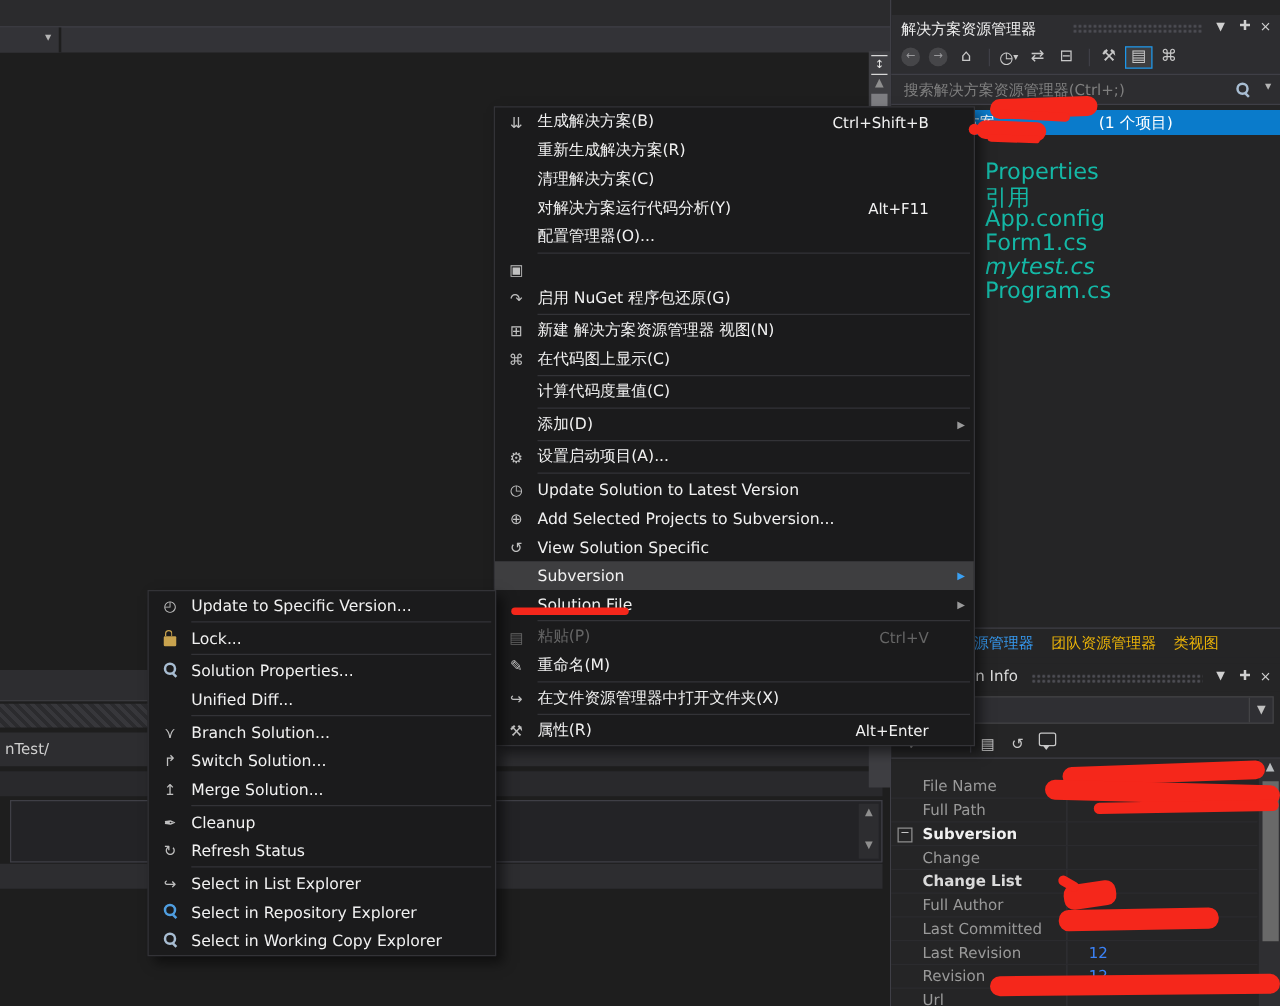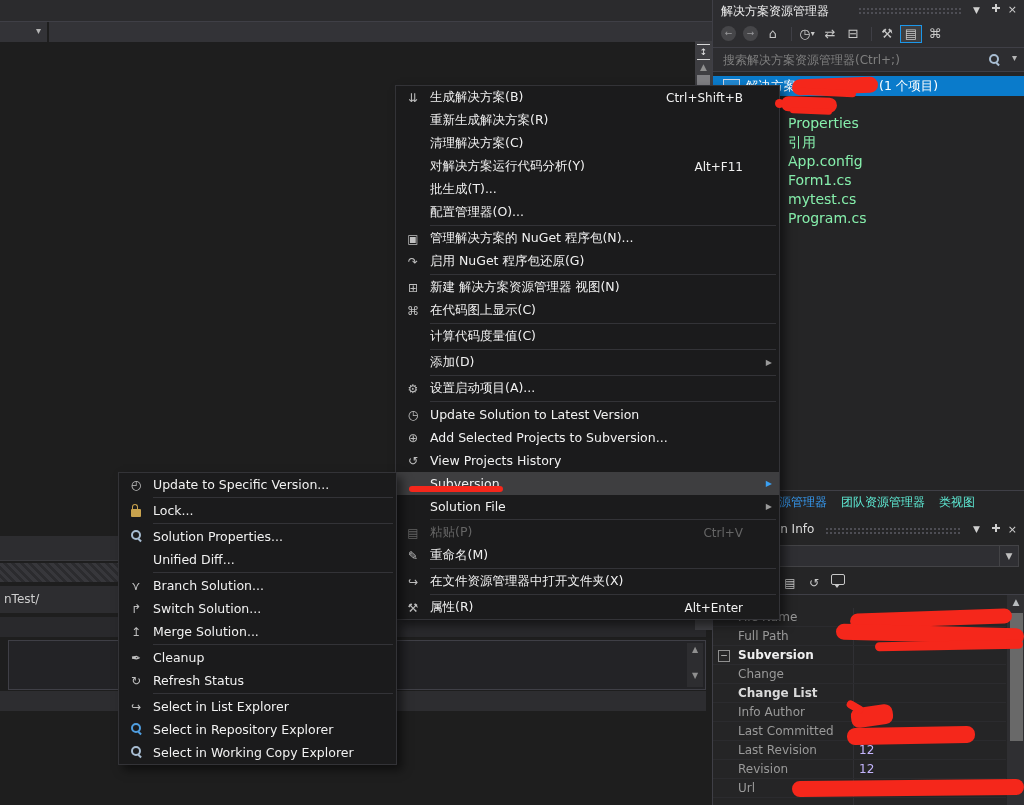--- a/index.html
+++ b/index.html
@@ -34,7 +34,7 @@
 
   
   .panel{left:712px;top:0;width:312px;height:805px;background:#252526;border-left:1px solid #3f3f46;box-sizing:border-box;z-index:5;}
-  .panel > div{position:absolute;}
+  .panel > div{position:absolute;margin-top:12px;}
   .se-title{left:0;top:0;width:100%;height:20px;background:#2d2d30;}
   .title-text{position:absolute;left:8px;top:3px;font-size:12px;color:#ededed;white-space:nowrap;}
   .grip{position:absolute;top:7px;height:8px;background-image:radial-gradient(circle,#4d4d54 1px,transparent 1.3px);background-size:4px 4px;}

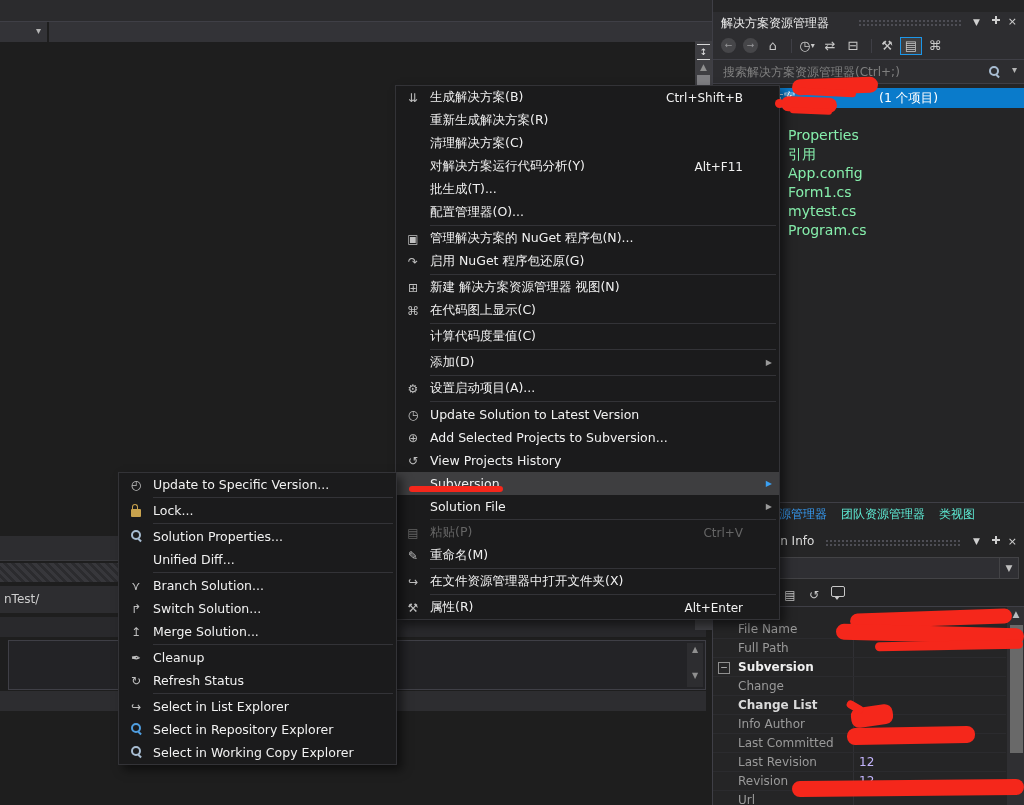--- a/index.html
+++ b/index.html
@@ -57,7 +57,7 @@
   .sol-icon{position:absolute;left:10px;top:3px;width:15px;height:12px;border:1px solid #cdd5e3;background:rgba(255,255,255,.1);}
   .sel-pre{position:absolute;left:33px;top:2px;font-size:12.5px;}
   .sel-suf{position:absolute;left:166px;top:2px;font-size:12.5px;}
-  .tree-item{left:75px;width:230px;height:19px;font-size:14px;color:#86efac;white-space:nowrap;}
+  .tree-item{left:75px;width:230px;height:19px;font-size:18px;color:#14b8a6;white-space:nowrap;}
   .tabstrip{left:0;top:490px;width:100%;height:24px;border-top:1px solid #3f3f46;background:#252526;
       display:flex;align-items:center;padding-left:6px;box-sizing:border-box;}
   .tab{font-size:12px;color:#5eead4;margin-right:14px;white-space:nowrap;flex:0 0 auto;}

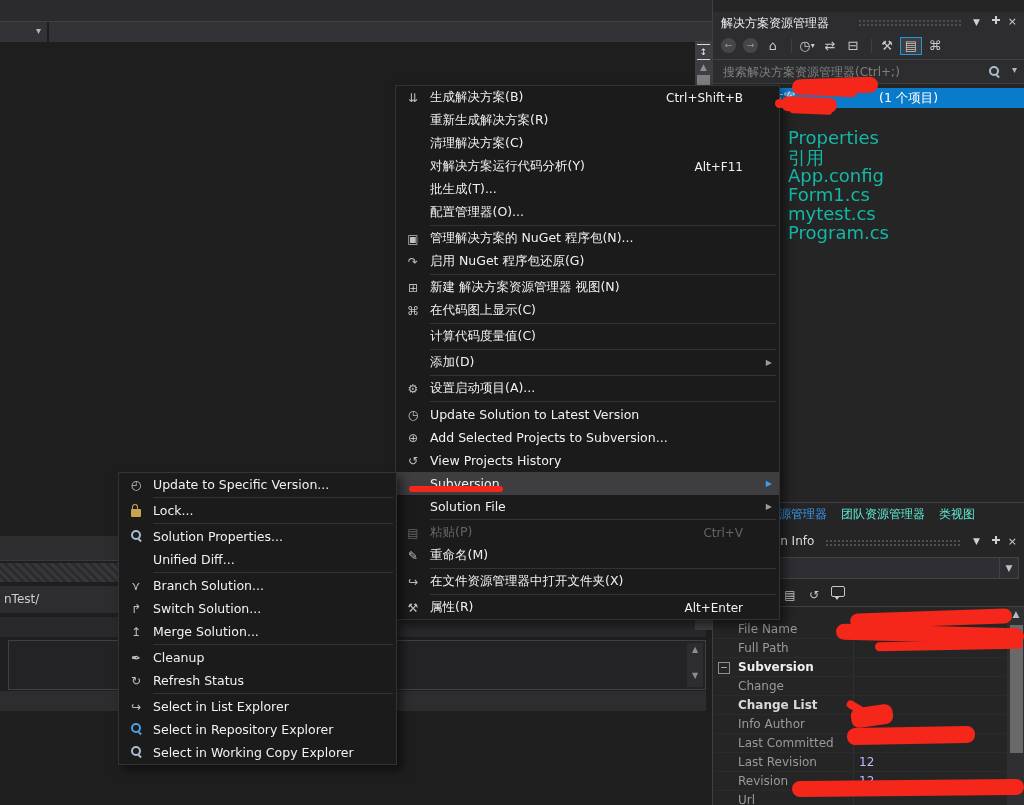--- a/index.html
+++ b/index.html
@@ -275,10 +275,6 @@
       </div>
       <div class="mi">
         <span class="mico"></span>
-        <span class="mlbl">批生成(T)...</span>
-      </div>
-      <div class="mi">
-        <span class="mico"></span>
         <span class="mlbl">配置管理器(O)...</span>
       </div>
       <div class="msep"></div>

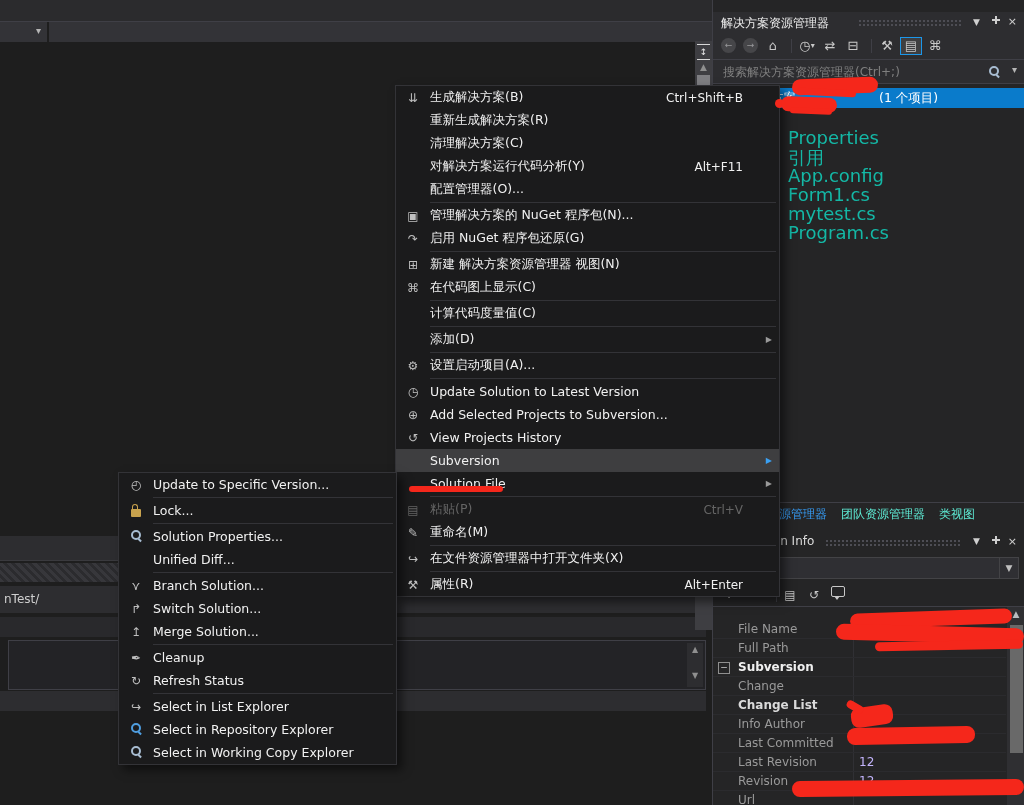--- a/index.html
+++ b/index.html
@@ -280,7 +280,6 @@
       <div class="msep"></div>
       <div class="mi">
         <span class="mico">▣</span>
-        <span class="mlbl">管理解决方案的 NuGet 程序包(N)...</span>
       </div>
       <div class="mi">
         <span class="mico">↷</span>

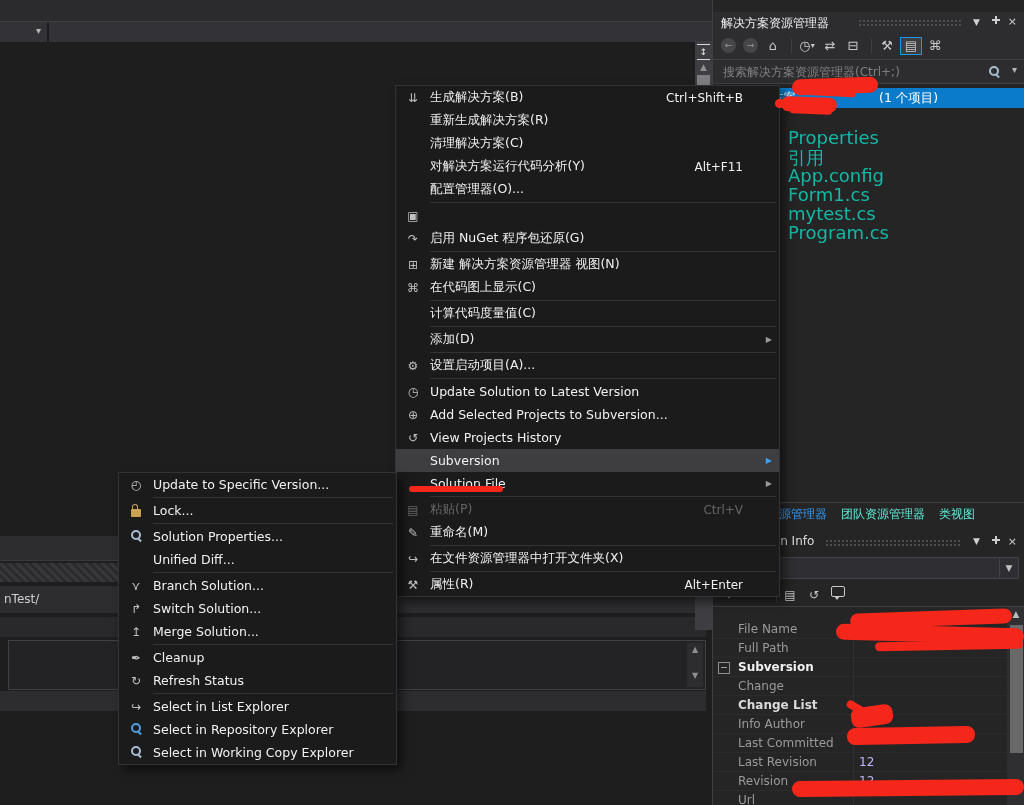--- a/index.html
+++ b/index.html
@@ -177,7 +177,7 @@
         <div class="abs tree-item" style="top: 134px;">引用</div>
         <div class="abs tree-item" style="top: 153px;">App.config</div>
         <div class="abs tree-item" style="top: 172px;">Form1.cs</div>
-        <div class="abs tree-item" style="top: 191px;">mytest.cs</div>
+        <div class="abs tree-item" style="top: 191px; font-style: italic;">mytest.cs</div>
         <div class="abs tree-item" style="top: 210px;">Program.cs</div>
       </div>
     <div class="tabstrip" id="tabstrip">

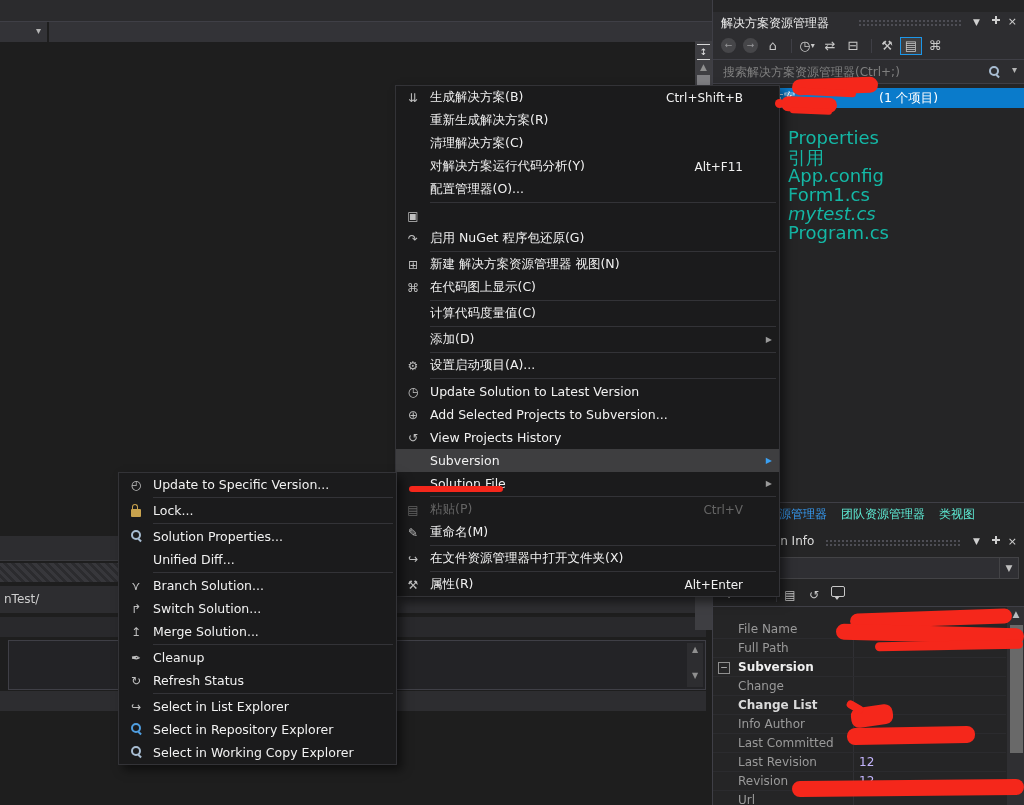--- a/index.html
+++ b/index.html
@@ -321,7 +321,7 @@
       </div>
       <div class="mi">
         <span class="mico">↺</span>
-        <span class="mlbl">View Projects History</span>
+        <span class="mlbl">View Solution Specific</span>
       </div>
       <div class="mi hl">
         <span class="mico"></span>

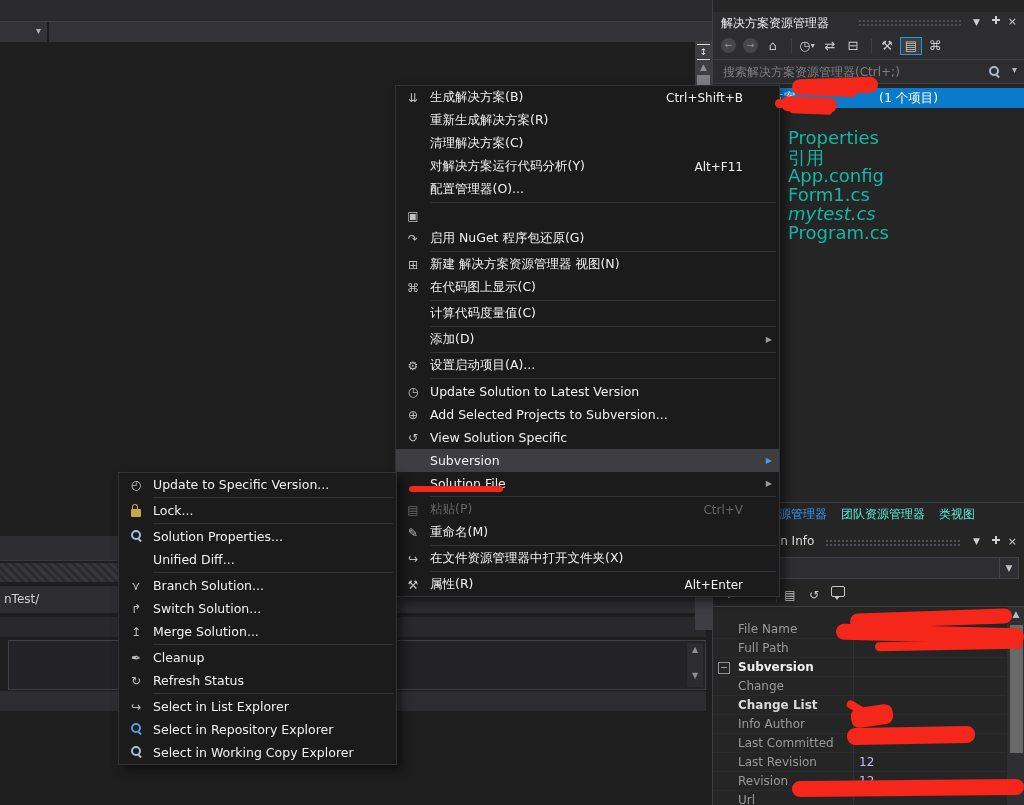--- a/index.html
+++ b/index.html
@@ -60,7 +60,7 @@
   .tree-item{left:75px;width:230px;height:19px;font-size:18px;color:#14b8a6;white-space:nowrap;}
   .tabstrip{left:0;top:490px;width:100%;height:24px;border-top:1px solid #3f3f46;background:#252526;
       display:flex;align-items:center;padding-left:6px;box-sizing:border-box;}
-  .tab{font-size:12px;color:#5eead4;margin-right:14px;white-space:nowrap;flex:0 0 auto;}
+  .tab{font-size:12px;color:#eab308;margin-right:14px;white-space:nowrap;flex:0 0 auto;}
   .tab.active{color:#3699ef;}
   .info-title{left:0;top:519px;width:100%;height:22px;background:#252526;}
   .combo{left:6px;top:545px;width:300px;height:22px;background:#2f2f33;border:1px solid #434346;box-sizing:border-box;overflow:hidden;}

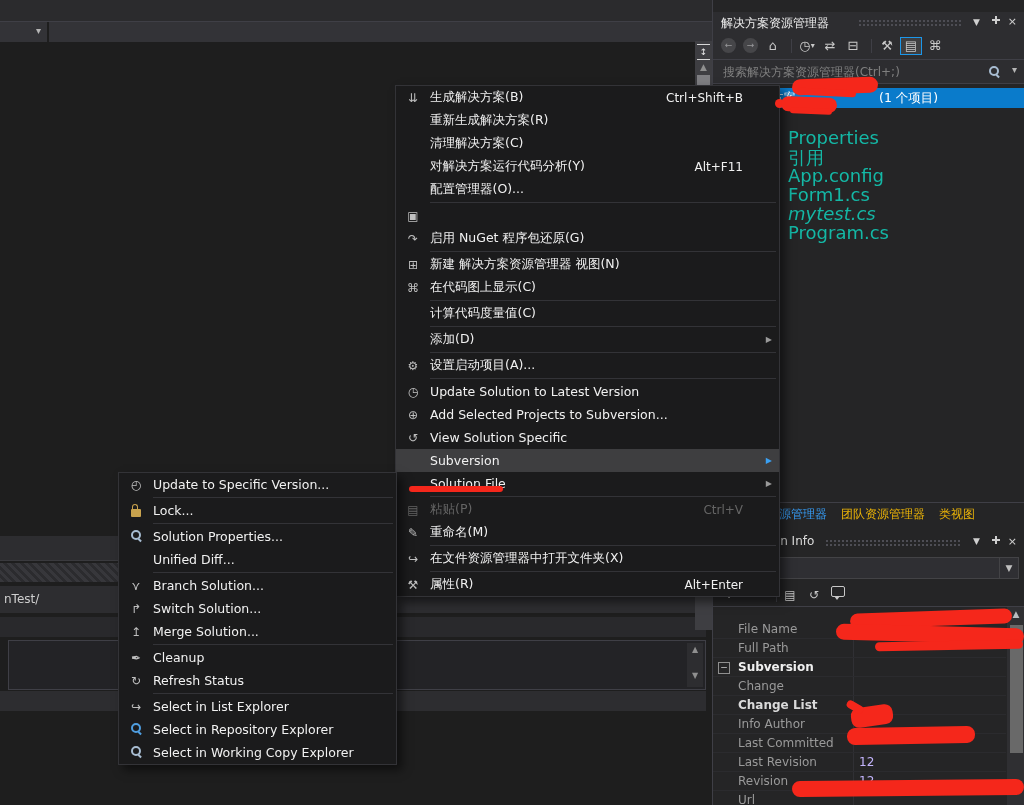--- a/index.html
+++ b/index.html
@@ -233,7 +233,7 @@
         <span class="pval"></span>
       </div>
       <div class="prow" style="top: 703px;">
-        <span class="plbl">Info Author</span>
+        <span class="plbl">Full Author</span>
         <span class="pval"></span>
       </div>
       <div class="prow" style="top: 722px;">

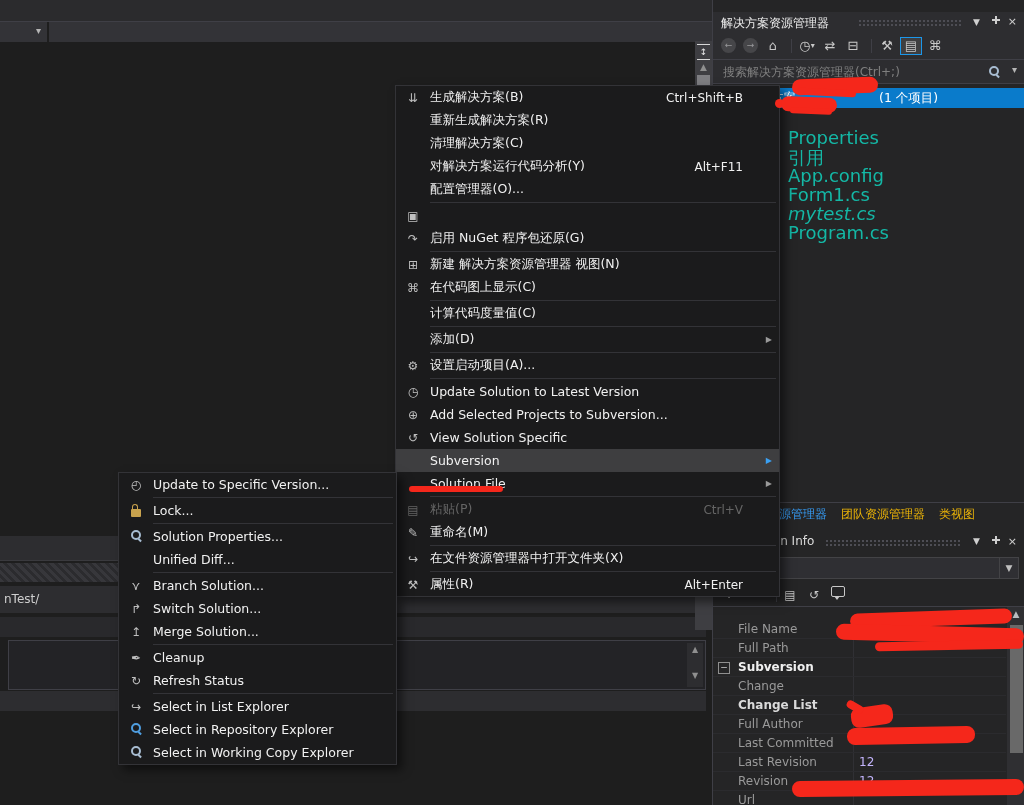--- a/index.html
+++ b/index.html
@@ -73,7 +73,7 @@
   .plbl{position:absolute;left:25px;top:2px;font-size:12px;color:#9a9a9a;white-space:nowrap;}
   .plbl.cat{color:#f0f0f0;font-weight:bold;}
   .plbl.bold{color:#dadada;font-weight:bold;}
-  .pval{position:absolute;left:146px;top:2px;font-size:12px;color:#c4b5fd;}
+  .pval{position:absolute;left:158px;top:2px;font-size:12px;color:#3b82f6;}
   .expander{position:absolute;left:5px;top:4px;width:10px;height:10px;border:1px solid #8f8f8f;color:#d0d0d0;
       font-size:9px;line-height:9px;text-align:center;background:#252526;}
   .gcol{position:absolute;left:140px;top:608px;bottom:0;width:1px;background:#303034;}

